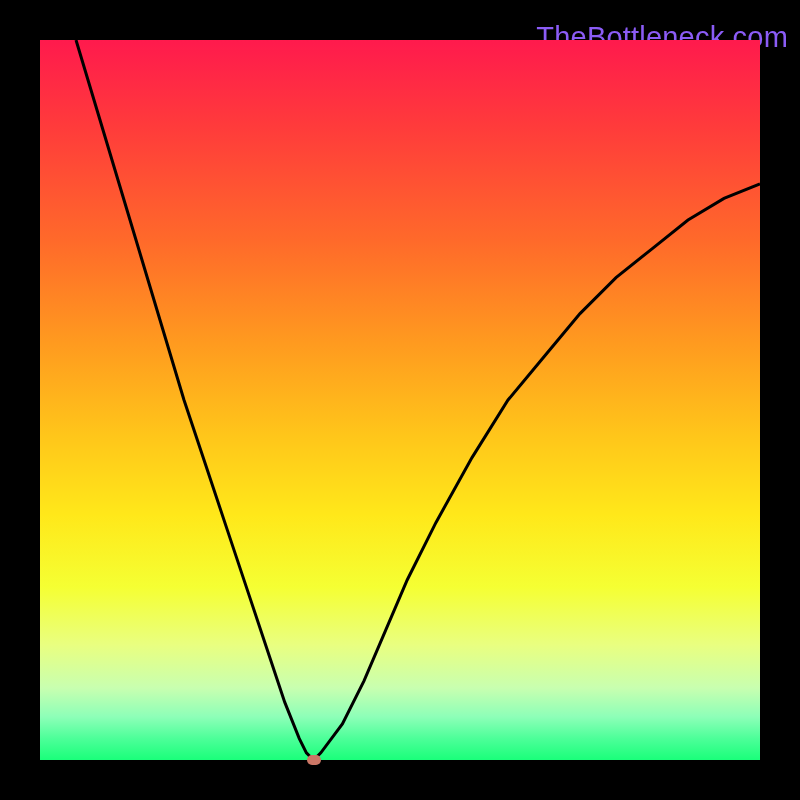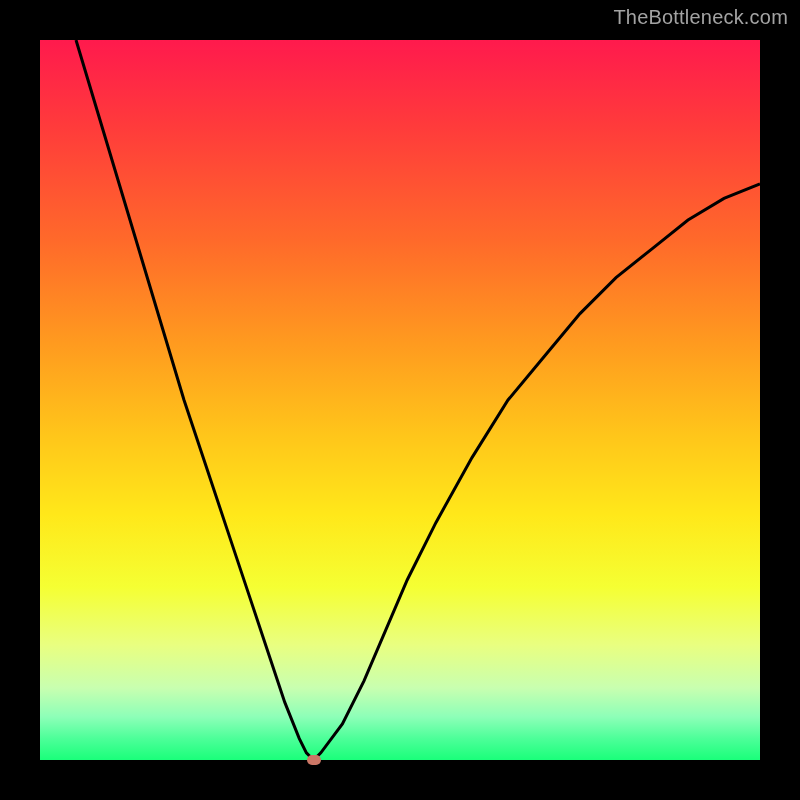--- a/index.html
+++ b/index.html
@@ -56,10 +56,10 @@
   }
   .watermark {
     position: absolute;
-    top: 6px;
+    top: 21px;
     right: 12px;
-    color: #a3a3a3;
-    font-size: 20px;
+    color: #8b5cf6;
+    font-size: 29px;
     letter-spacing: 0.2px;
     font-weight: 500;
   }

